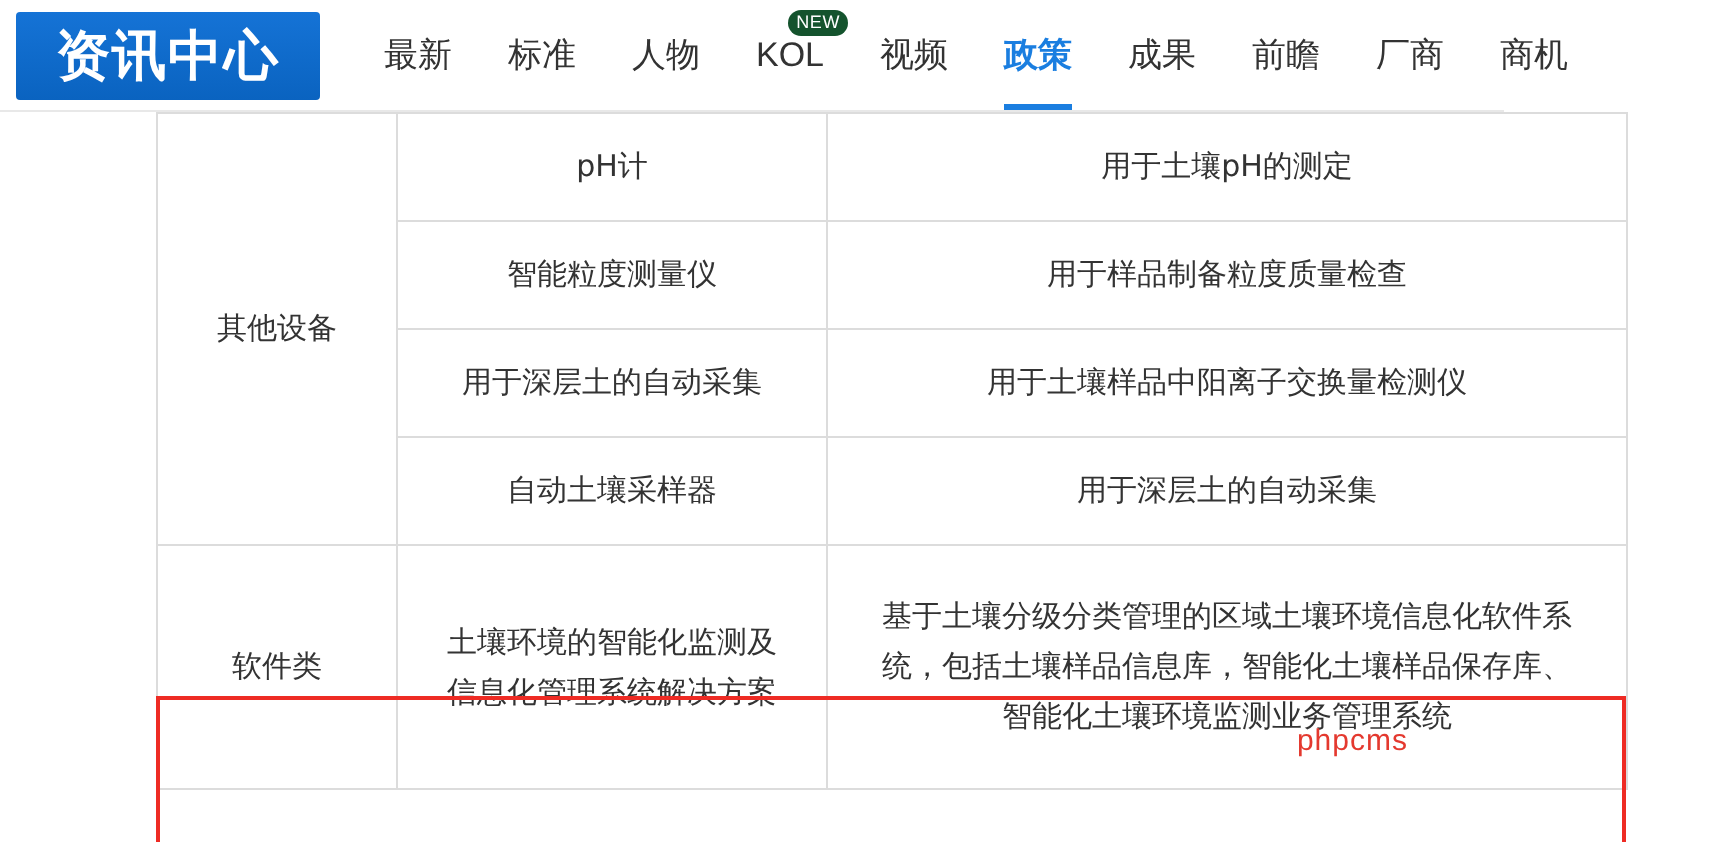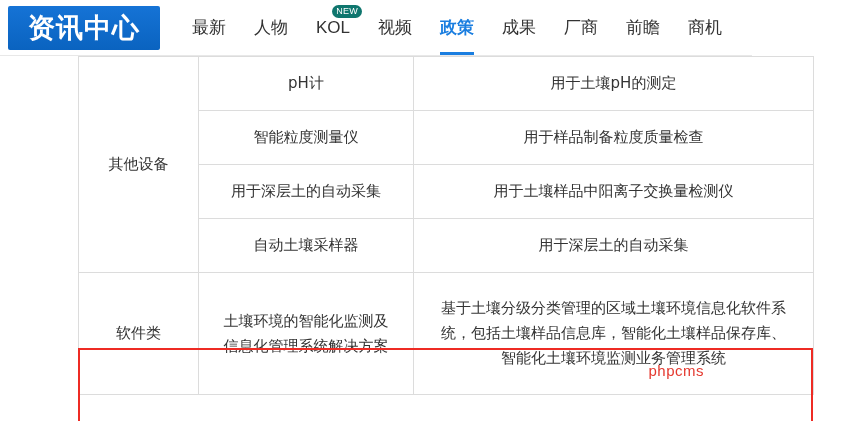--- a/index.html
+++ b/index.html
@@ -75,7 +75,7 @@
     position: absolute;
     top: -6px;
     right: 2px;
-    background: #0f766e;
+    background: #14532d;
     color: #fff;
     font-size: 9px;
     line-height: 11px;

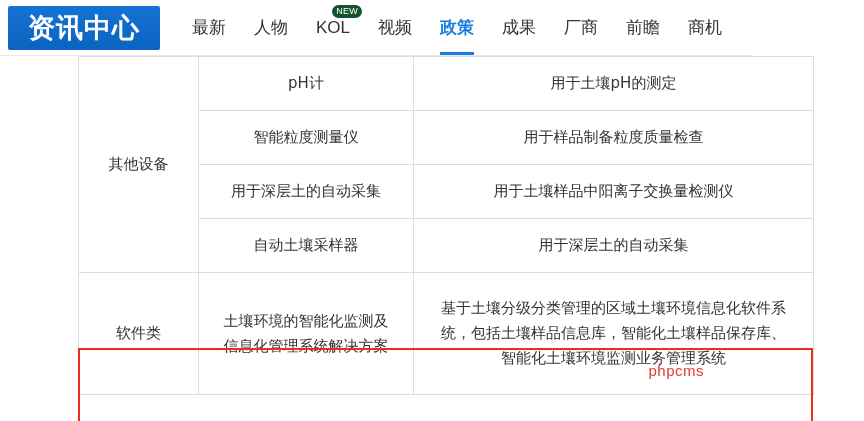--- a/index.html
+++ b/index.html
@@ -151,6 +151,9 @@
         <span>最新</span>
       </div>
       <div class="nav-item">
+        <span>标准</span>
+      </div>
+      <div class="nav-item">
         <span>人物</span>
       </div>
       <div class="nav-item">

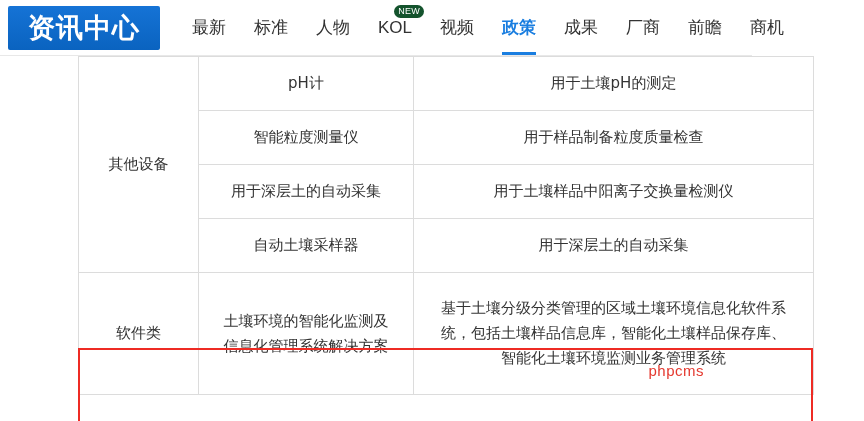--- a/index.html
+++ b/index.html
@@ -170,10 +170,10 @@
         <span>成果</span>
       </div>
       <div class="nav-item">
+        <span>前瞻</span>
+      </div>
+      <div class="nav-item">
         <span>厂商</span>
-      </div>
-      <div class="nav-item">
-        <span>前瞻</span>
       </div>
       <div class="nav-item">
         <span>商机</span>

